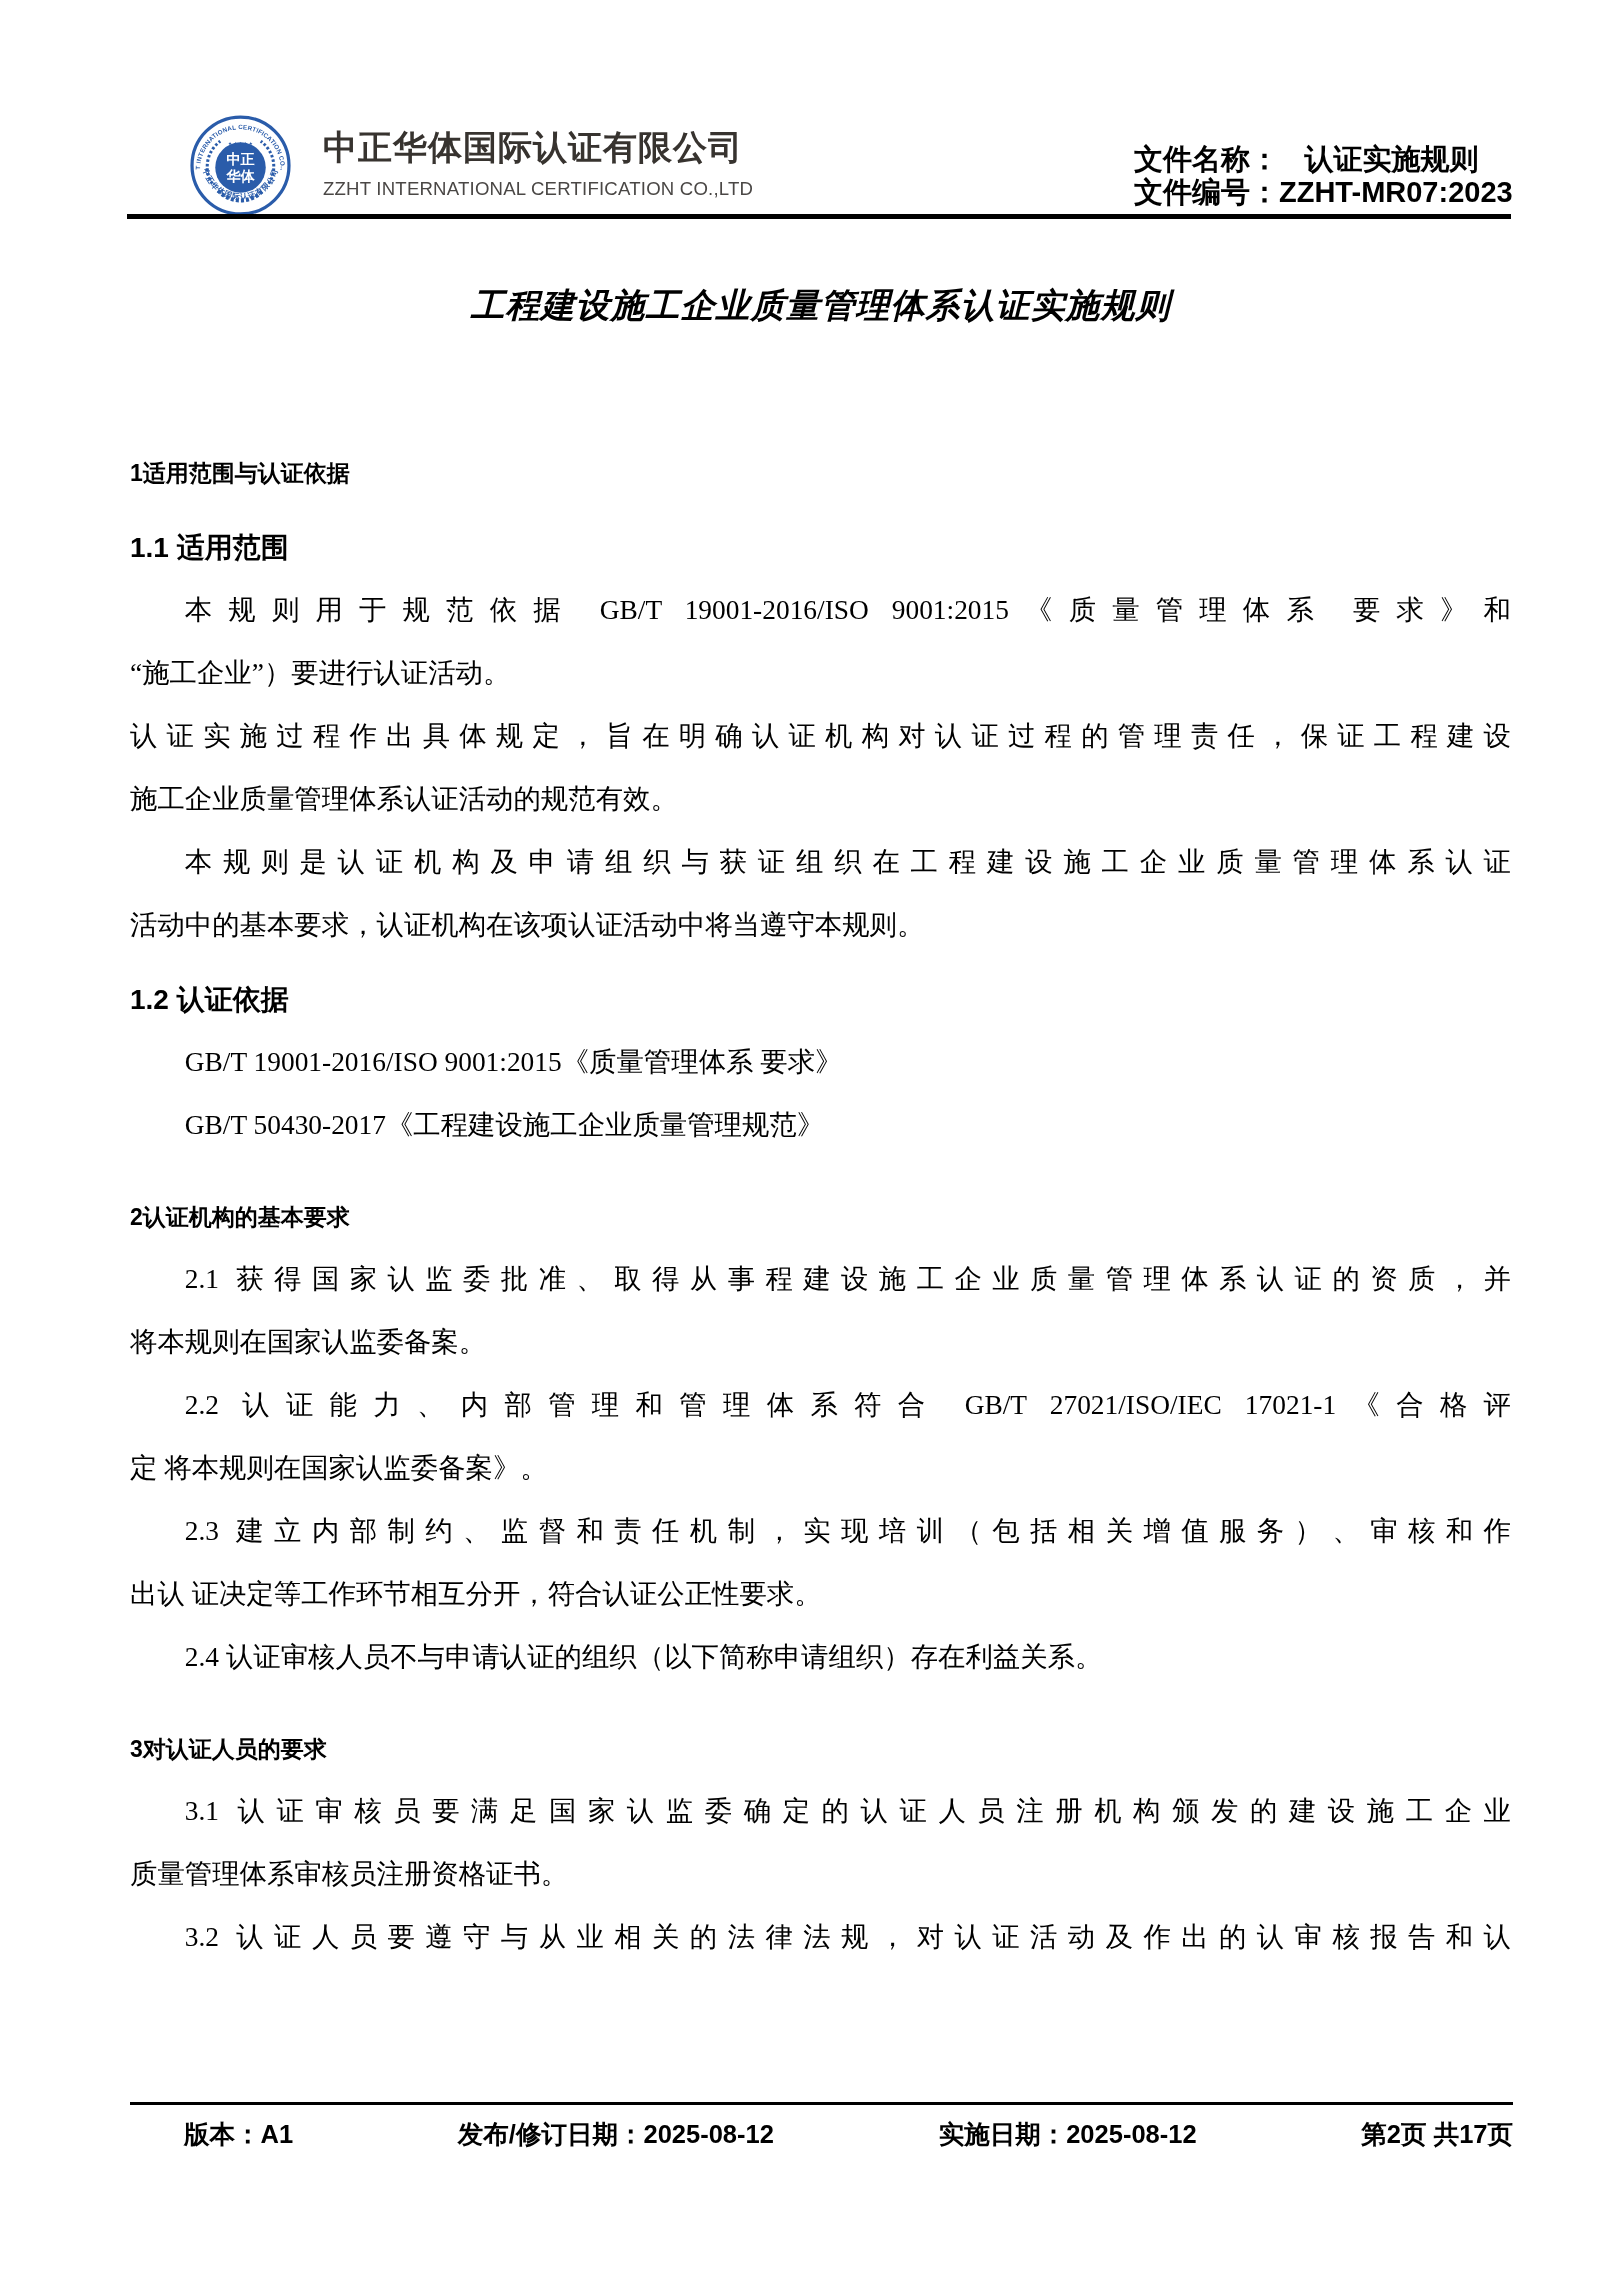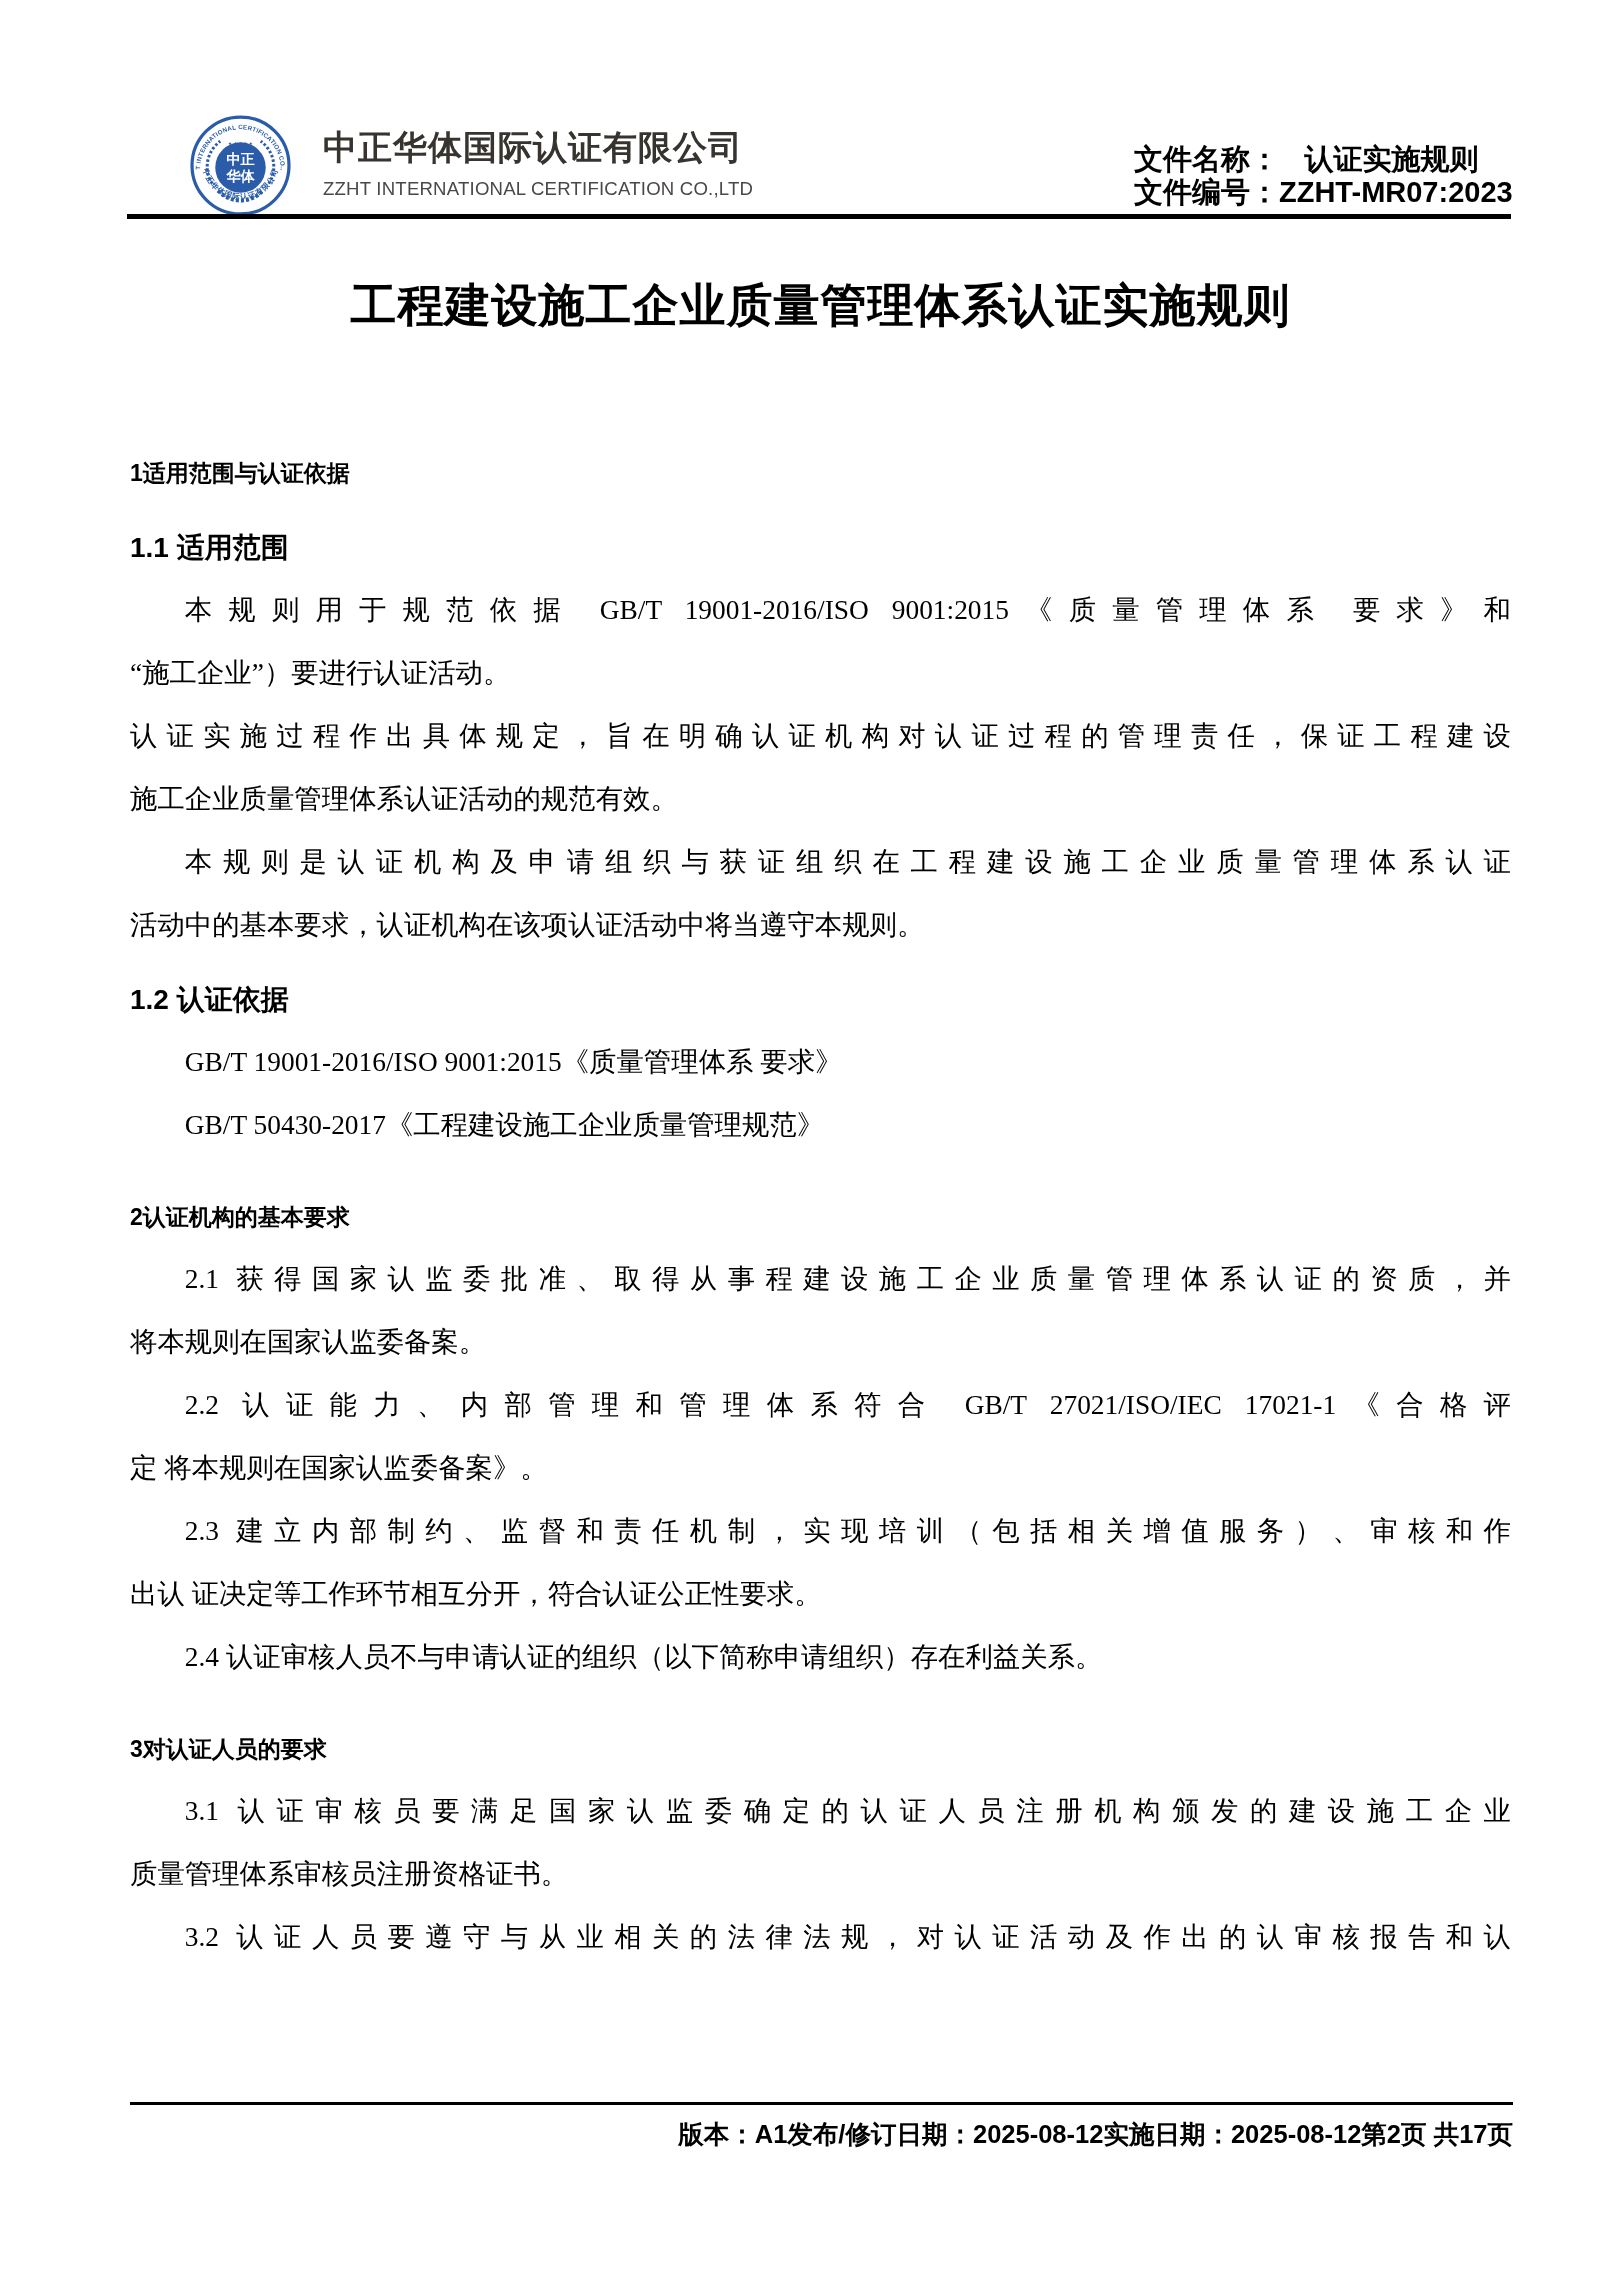--- a/index.html
+++ b/index.html
@@ -25,7 +25,7 @@
 
   
   .content { padding:0 110px 0 130px; }
-  .doc-title { font-size:46px; line-height:62px; font-weight:bold; text-align:center; margin-top:55px; font-family:"Liberation Sans","DejaVu Sans",sans-serif; letter-spacing:1px; }
+  .doc-title { font-size:34px; line-height:62px; font-weight:bold; text-align:center; margin-top:55px; font-family:"Liberation Sans","DejaVu Sans",sans-serif; letter-spacing:1px;font-style:italic; }
   .h1 { font-size:23px; line-height:62px; font-weight:bold; margin-top:29px; font-family:"Liberation Sans","DejaVu Sans",sans-serif; }
   .h1.first { margin-top:106px; }
   .h2 { font-size:28px; line-height:62px; font-weight:bold; margin-top:12.7px; font-family:"Liberation Sans","DejaVu Sans",sans-serif; }

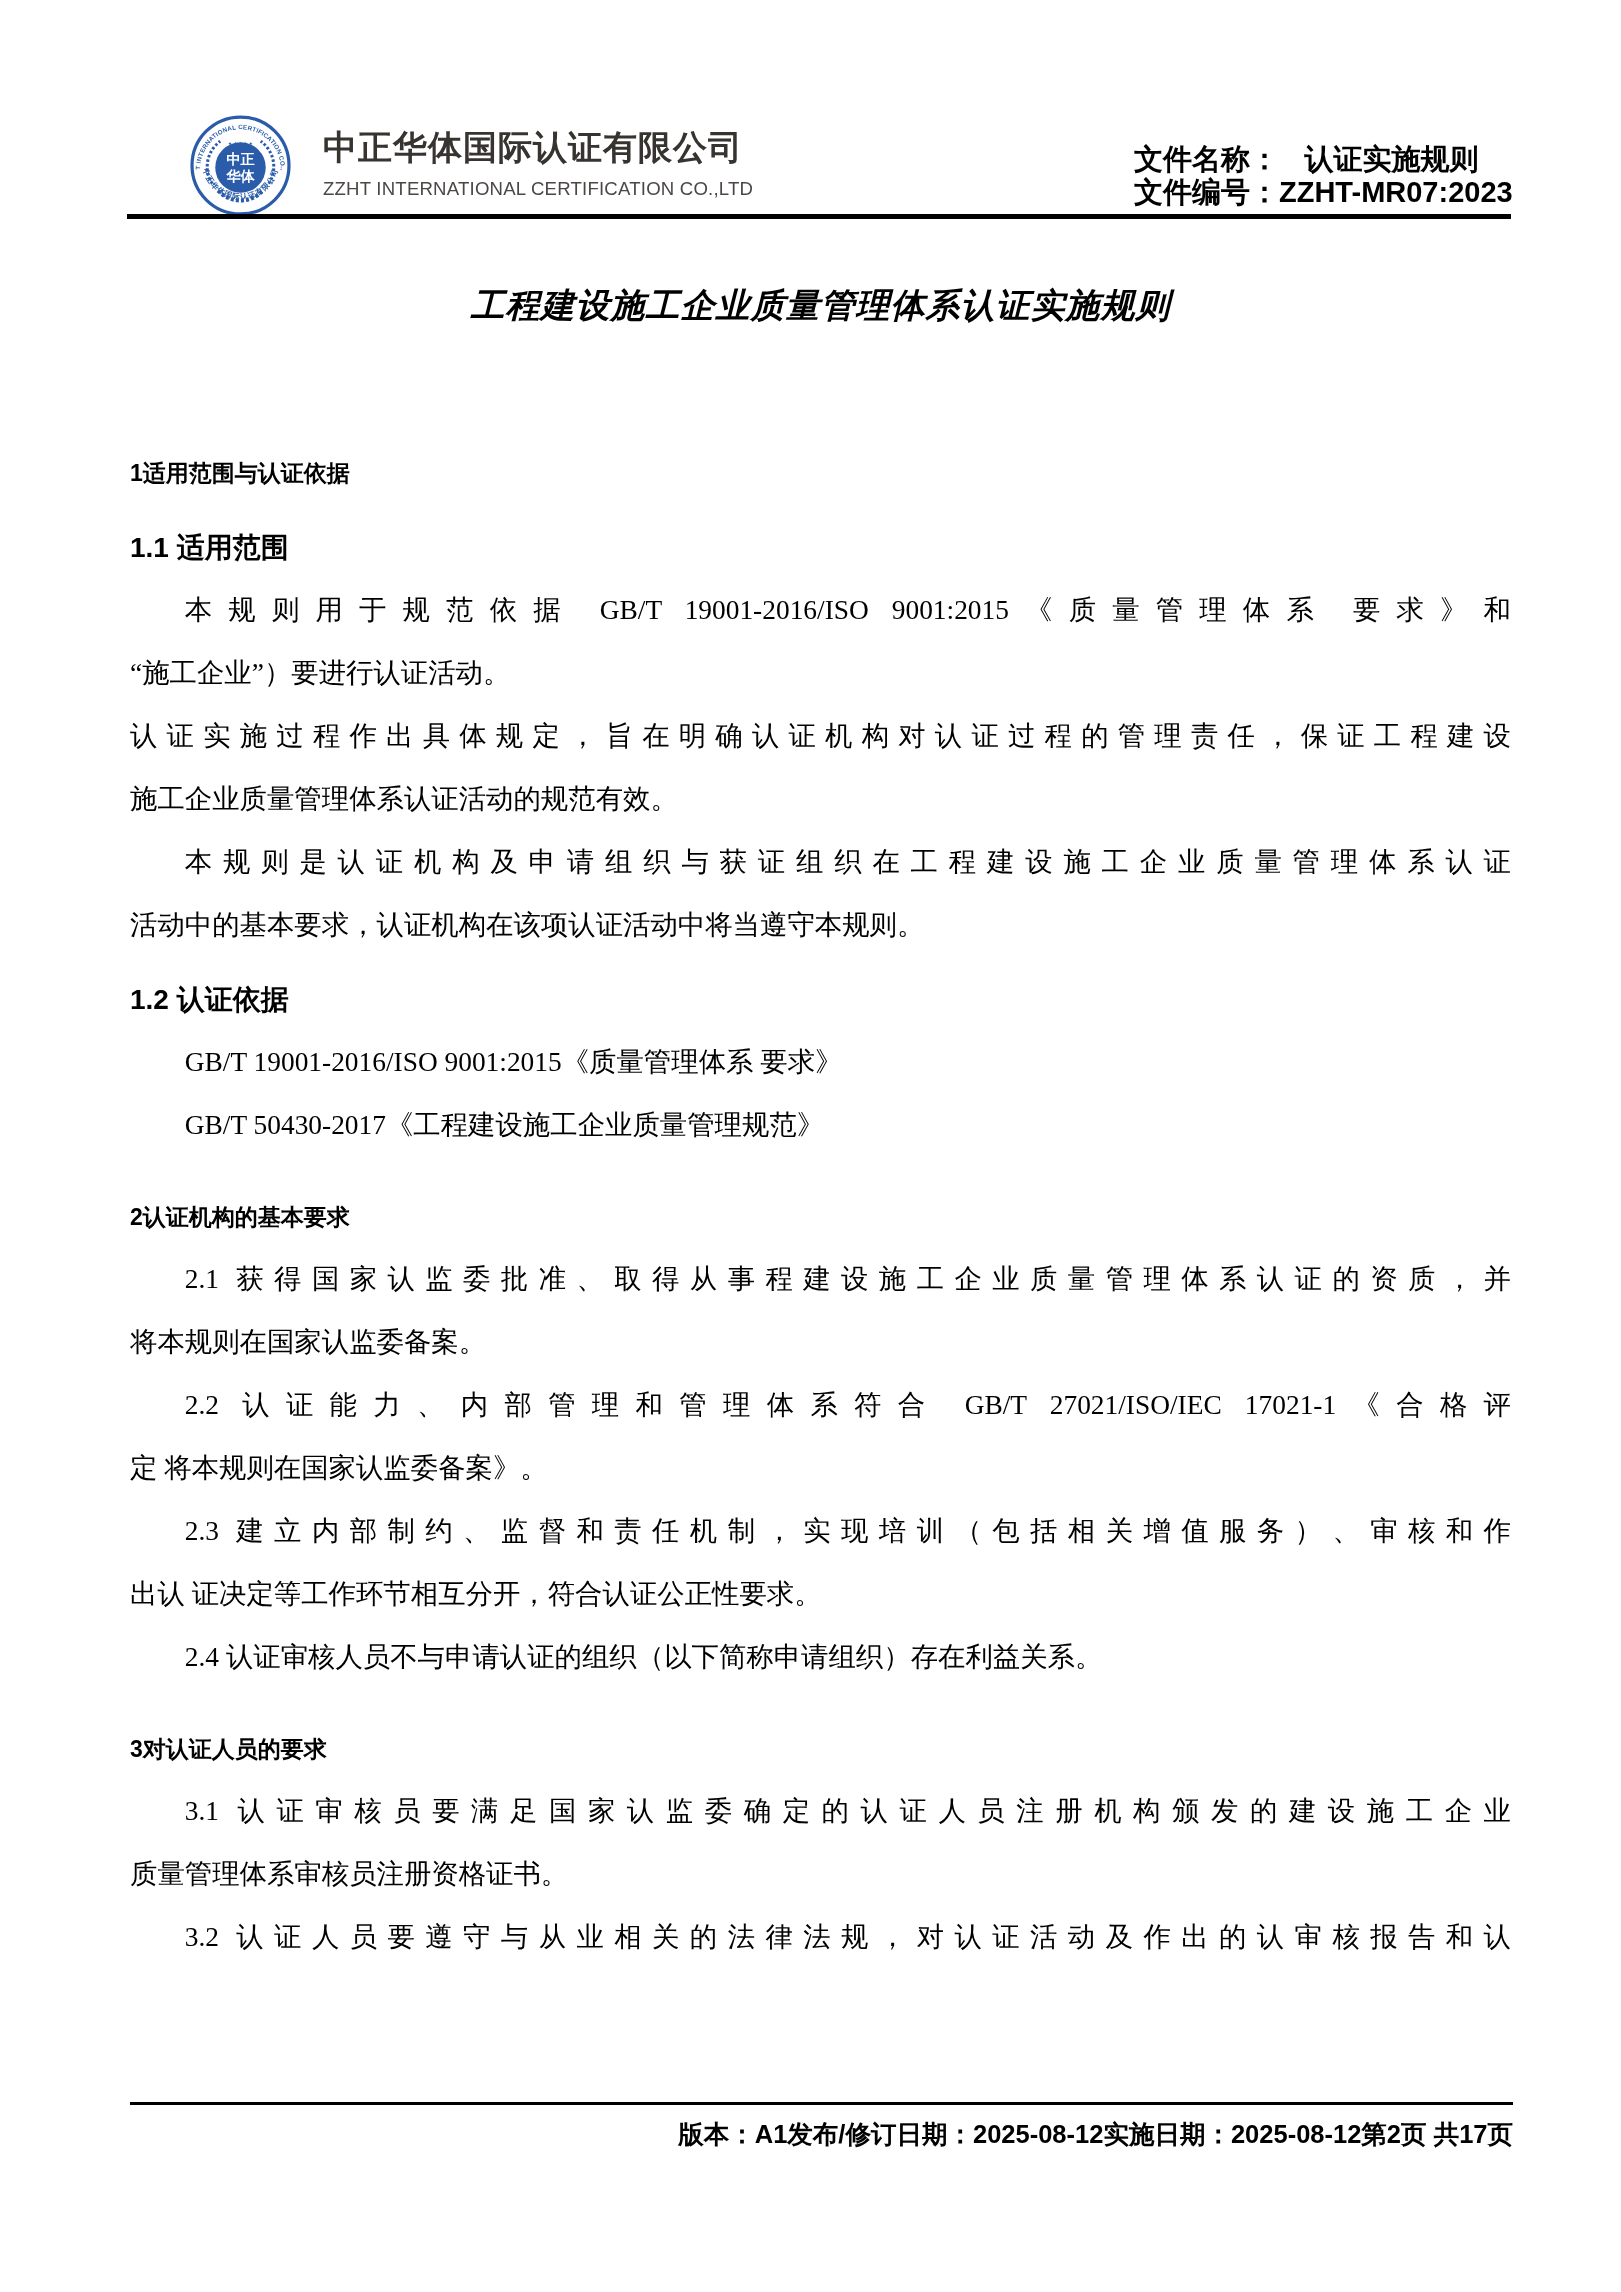--- a/index.html
+++ b/index.html
@@ -35,7 +35,7 @@
 
   
   .footer { position:absolute; left:130px; right:108px; top:2102px; border-top:3.9px solid #000; padding-top:11.8px; }
-  .footer-row { display:flex; justify-content:flex-end; padding-left:54px; font-weight:bold; font-size:25.5px; font-family:"Liberation Sans","DejaVu Sans",sans-serif; white-space:nowrap; }
+  .footer-row { display:flex; justify-content:space-between; padding-left:54px; font-weight:bold; font-size:25.5px; font-family:"Liberation Sans","DejaVu Sans",sans-serif; white-space:nowrap; }
 </style>
 </head>
 <body>

